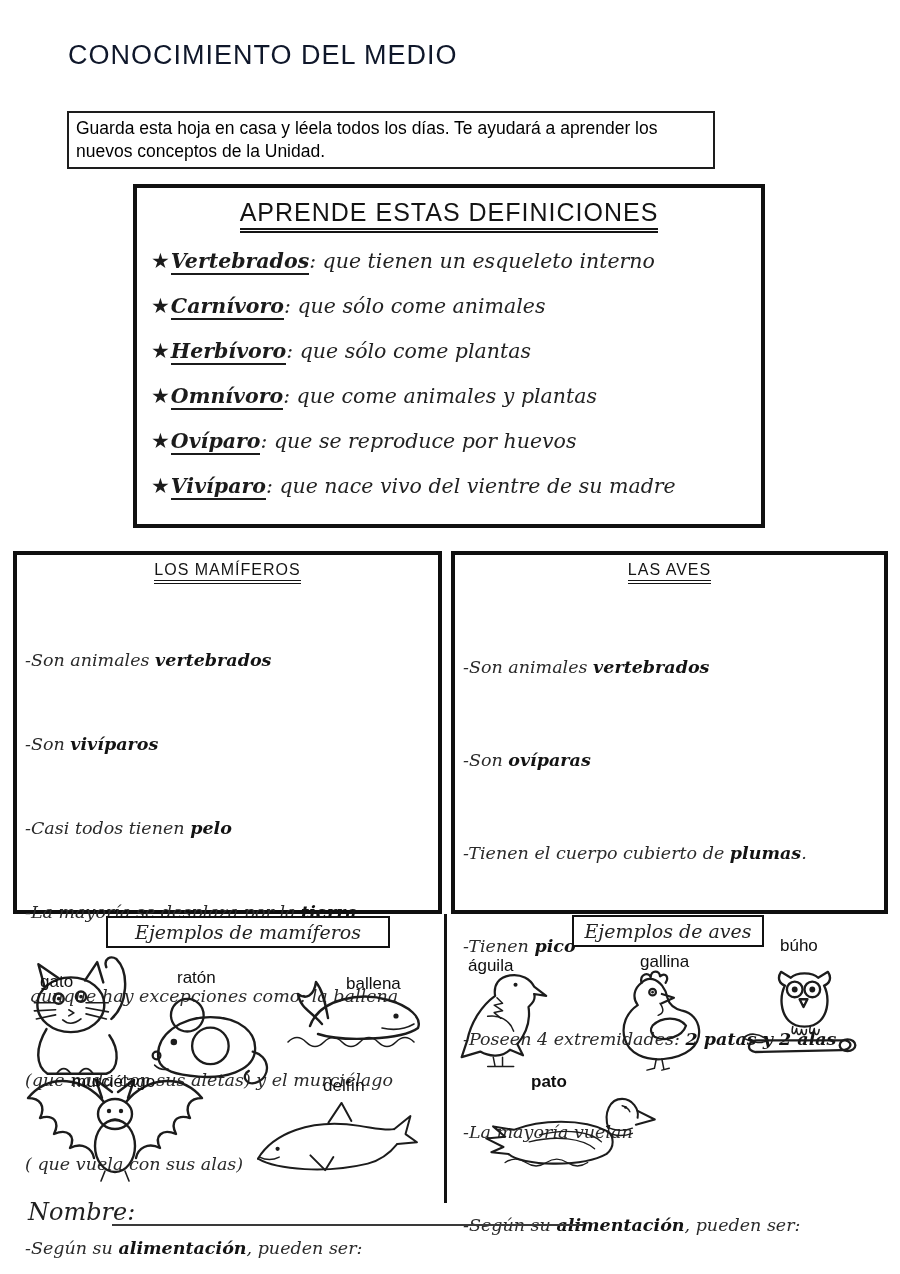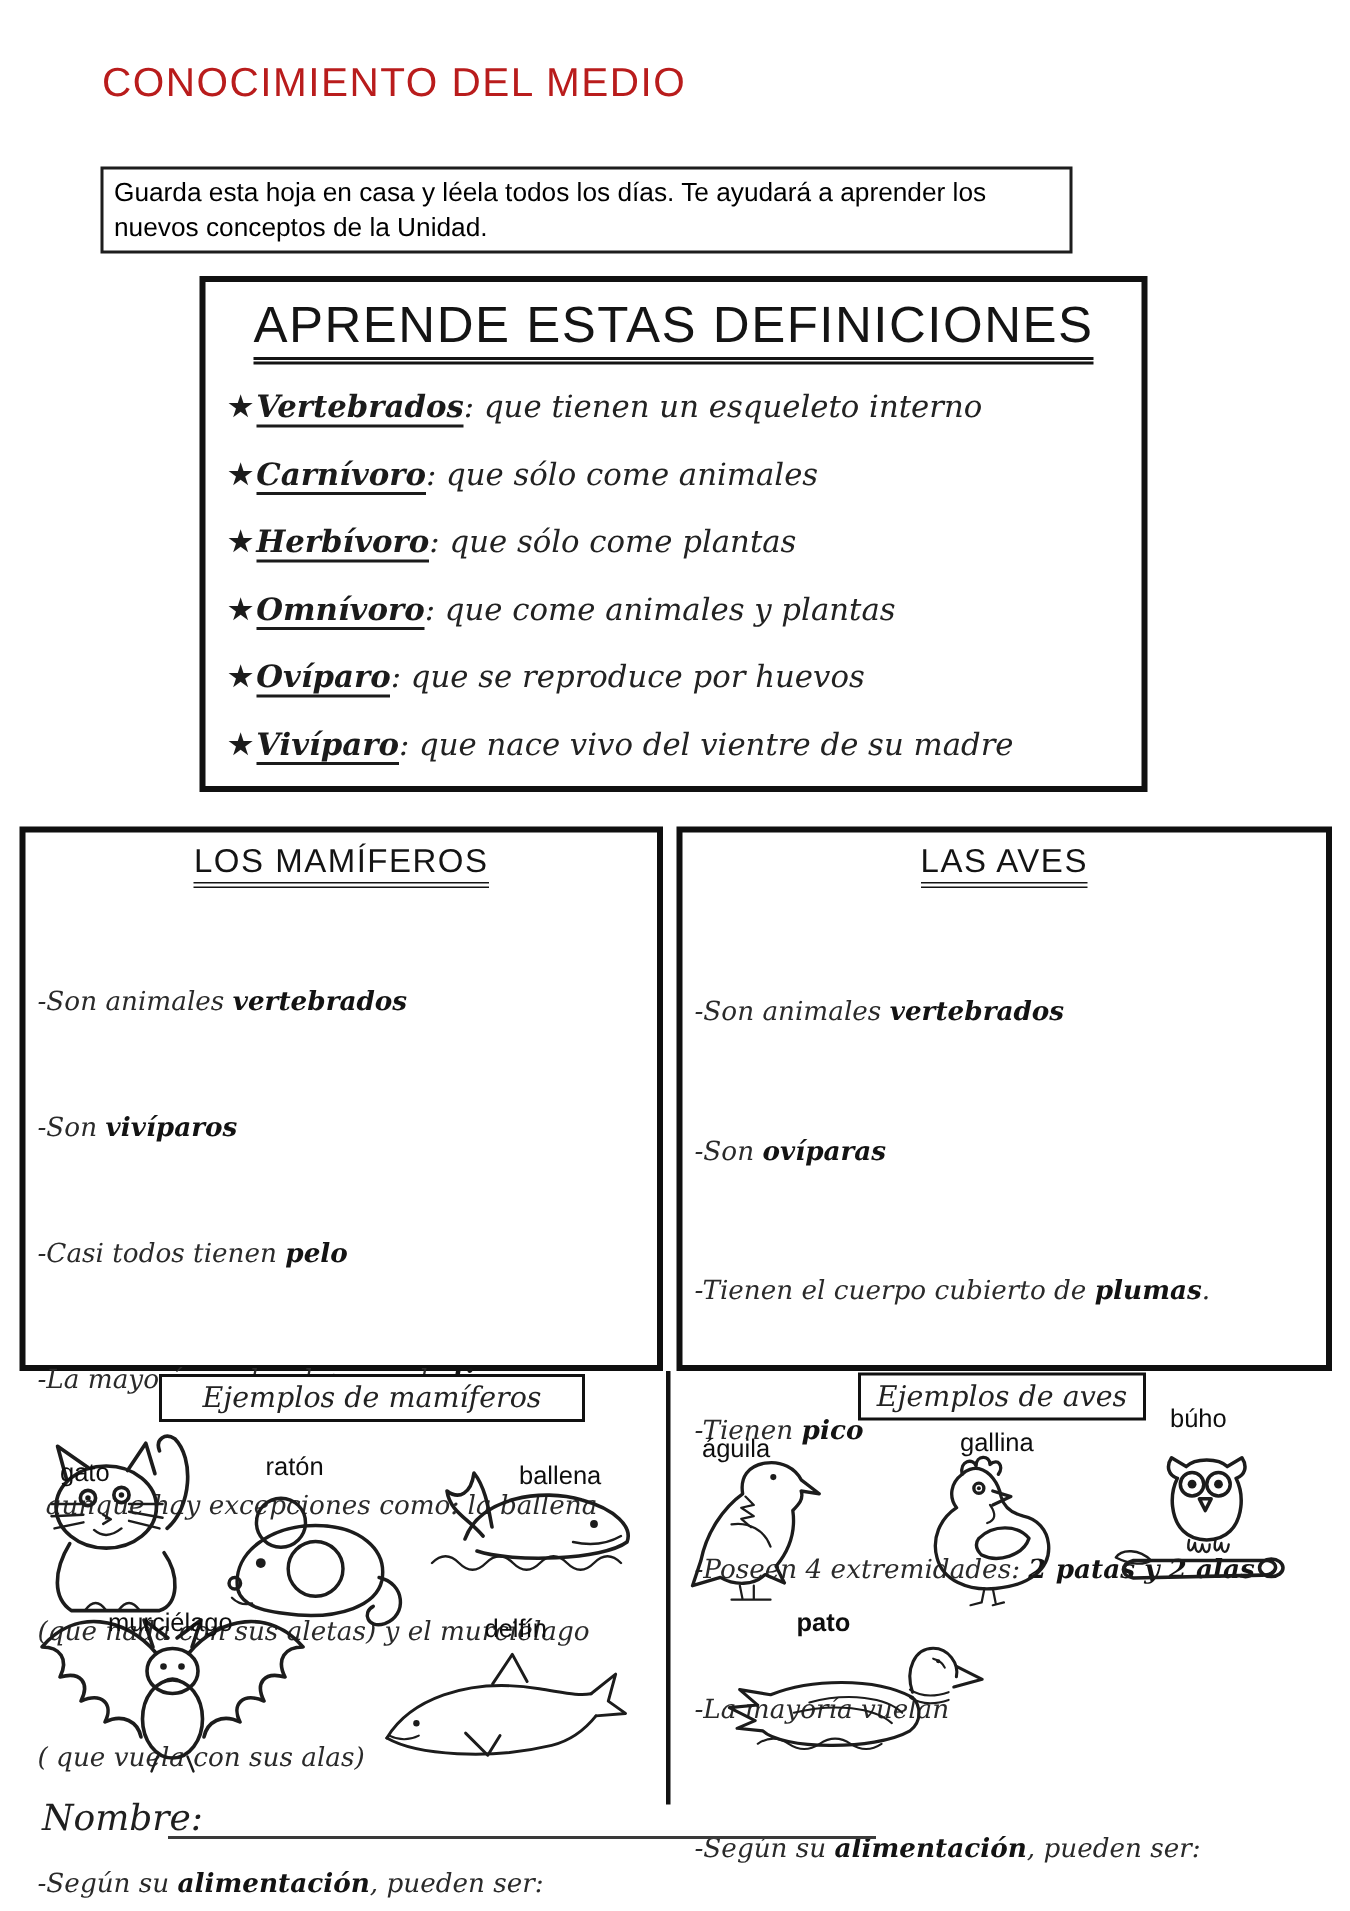--- a/index.html
+++ b/index.html
@@ -7,7 +7,7 @@
         font-family:"Liberation Sans",sans-serif;color:#161616;overflow:hidden;}
   .abs{position:absolute;}
   
-  .doc-title{left:68px;top:40px;font-size:27px;letter-spacing:1px;color:#b91c1c;}
+  .doc-title{left:68px;top:40px;font-size:27px;letter-spacing:1px;color:#0f172a;}
   
   .notice{left:67px;top:111px;width:648px;height:58px;border:2px solid #1d1d1d;
           box-sizing:border-box;padding:4px 7px;font-size:17.5px;line-height:1.3;color:#000;}

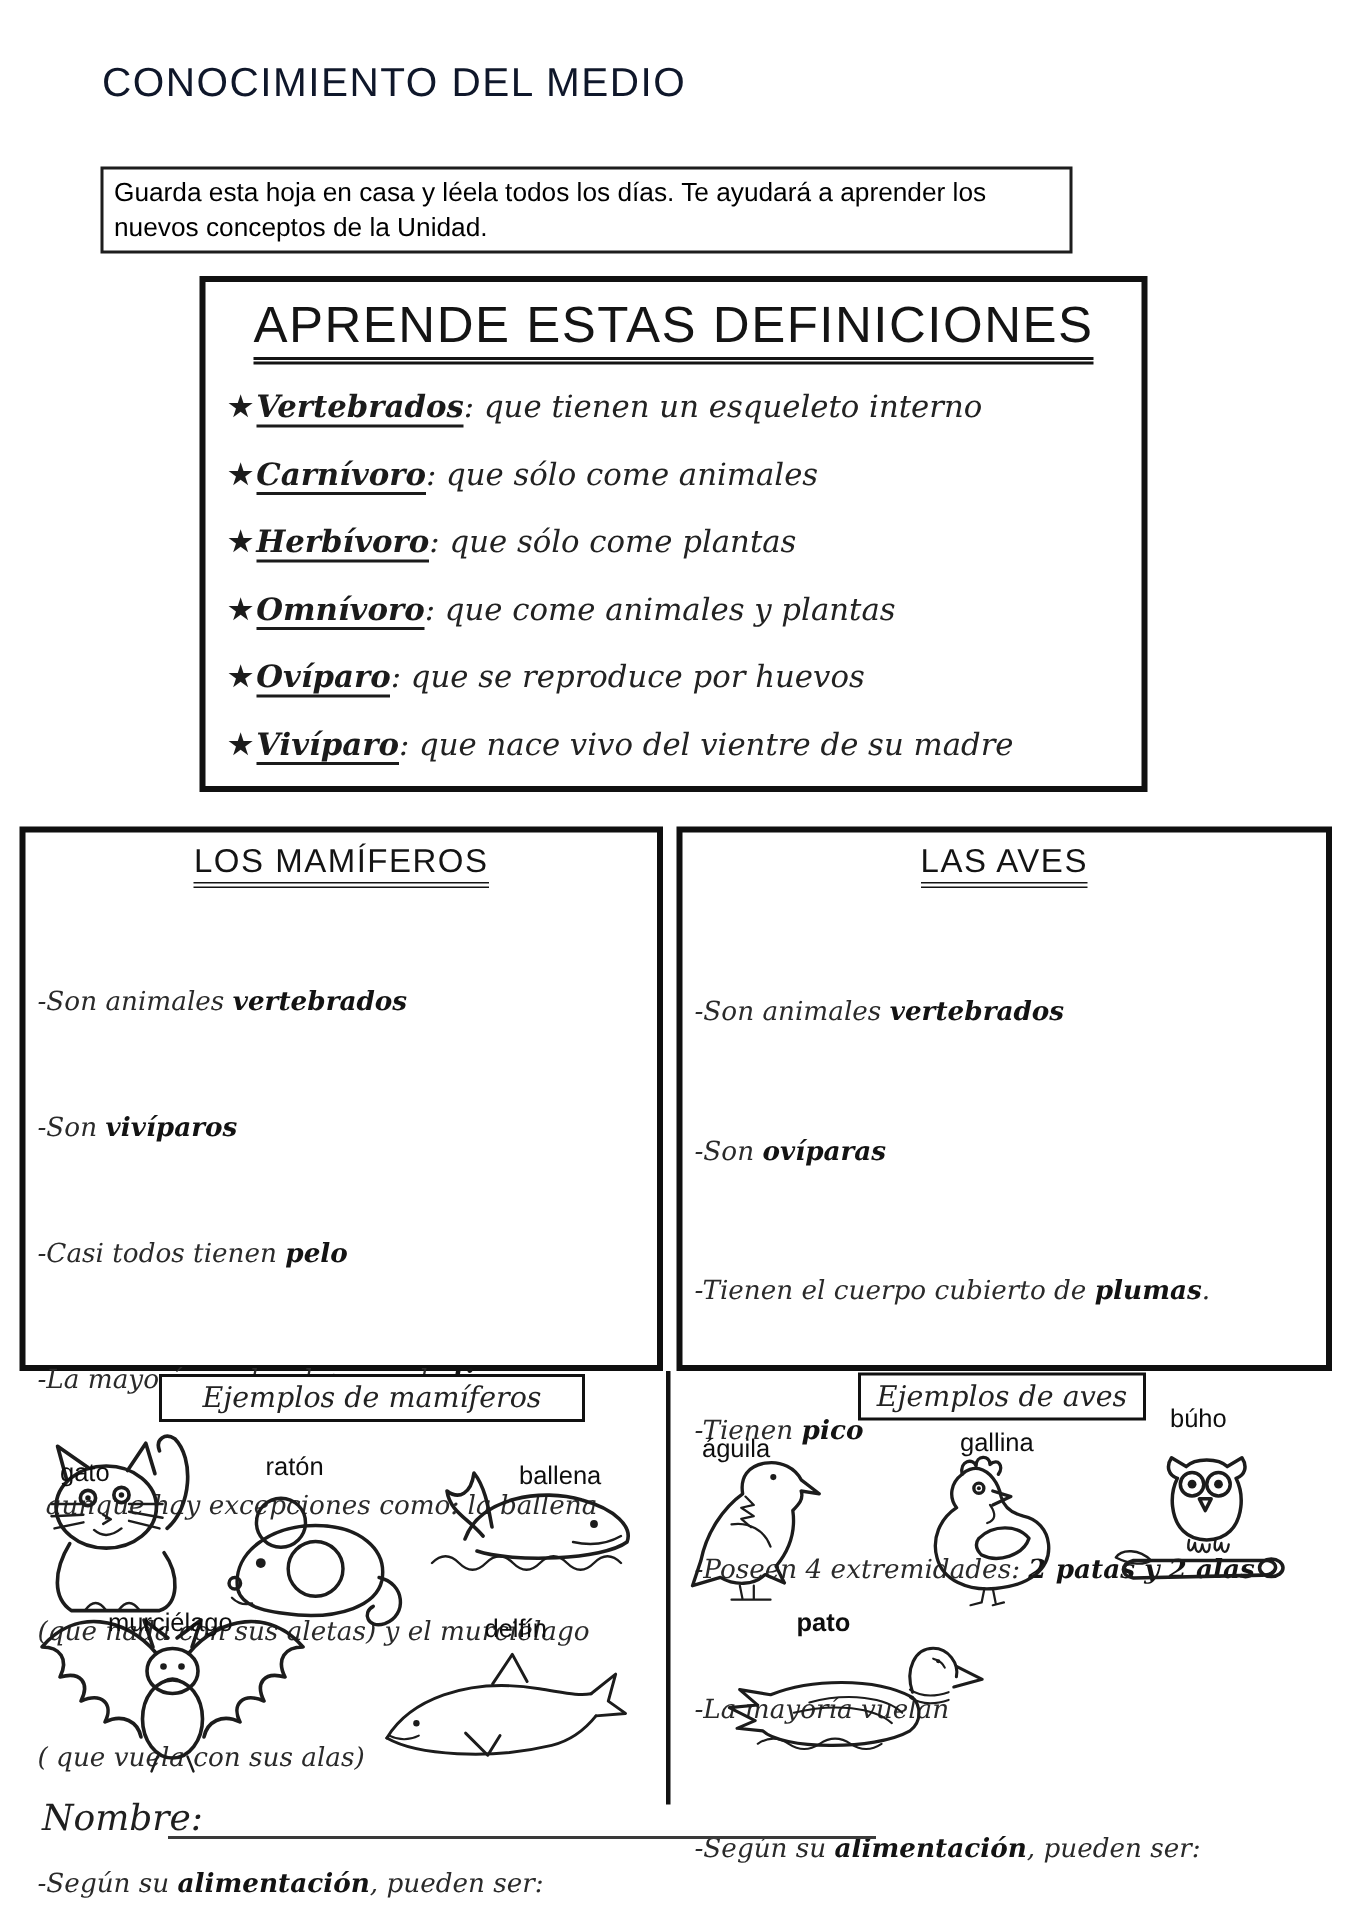--- a/index.html
+++ b/index.html
@@ -15,7 +15,7 @@
   .defs{left:133px;top:184px;width:632px;height:344px;border:4px solid #111;
         box-sizing:border-box;padding:8px 14px 0 14px;}
   .panel-heading{text-align:center;margin:2px 0 6px 0;}
-  .panel-heading span{display:inline-block;font-size:34px;letter-spacing:1px;color:#141414;
+  .panel-heading span{display:inline-block;font-size:25px;letter-spacing:1px;color:#141414;
         border-bottom:5px double #141414;padding-bottom:1px;}
   .def-row{font-family:"DejaVu Serif",serif;font-style:italic;font-size:20.5px;
         line-height:45px;white-space:nowrap;color:#222;}

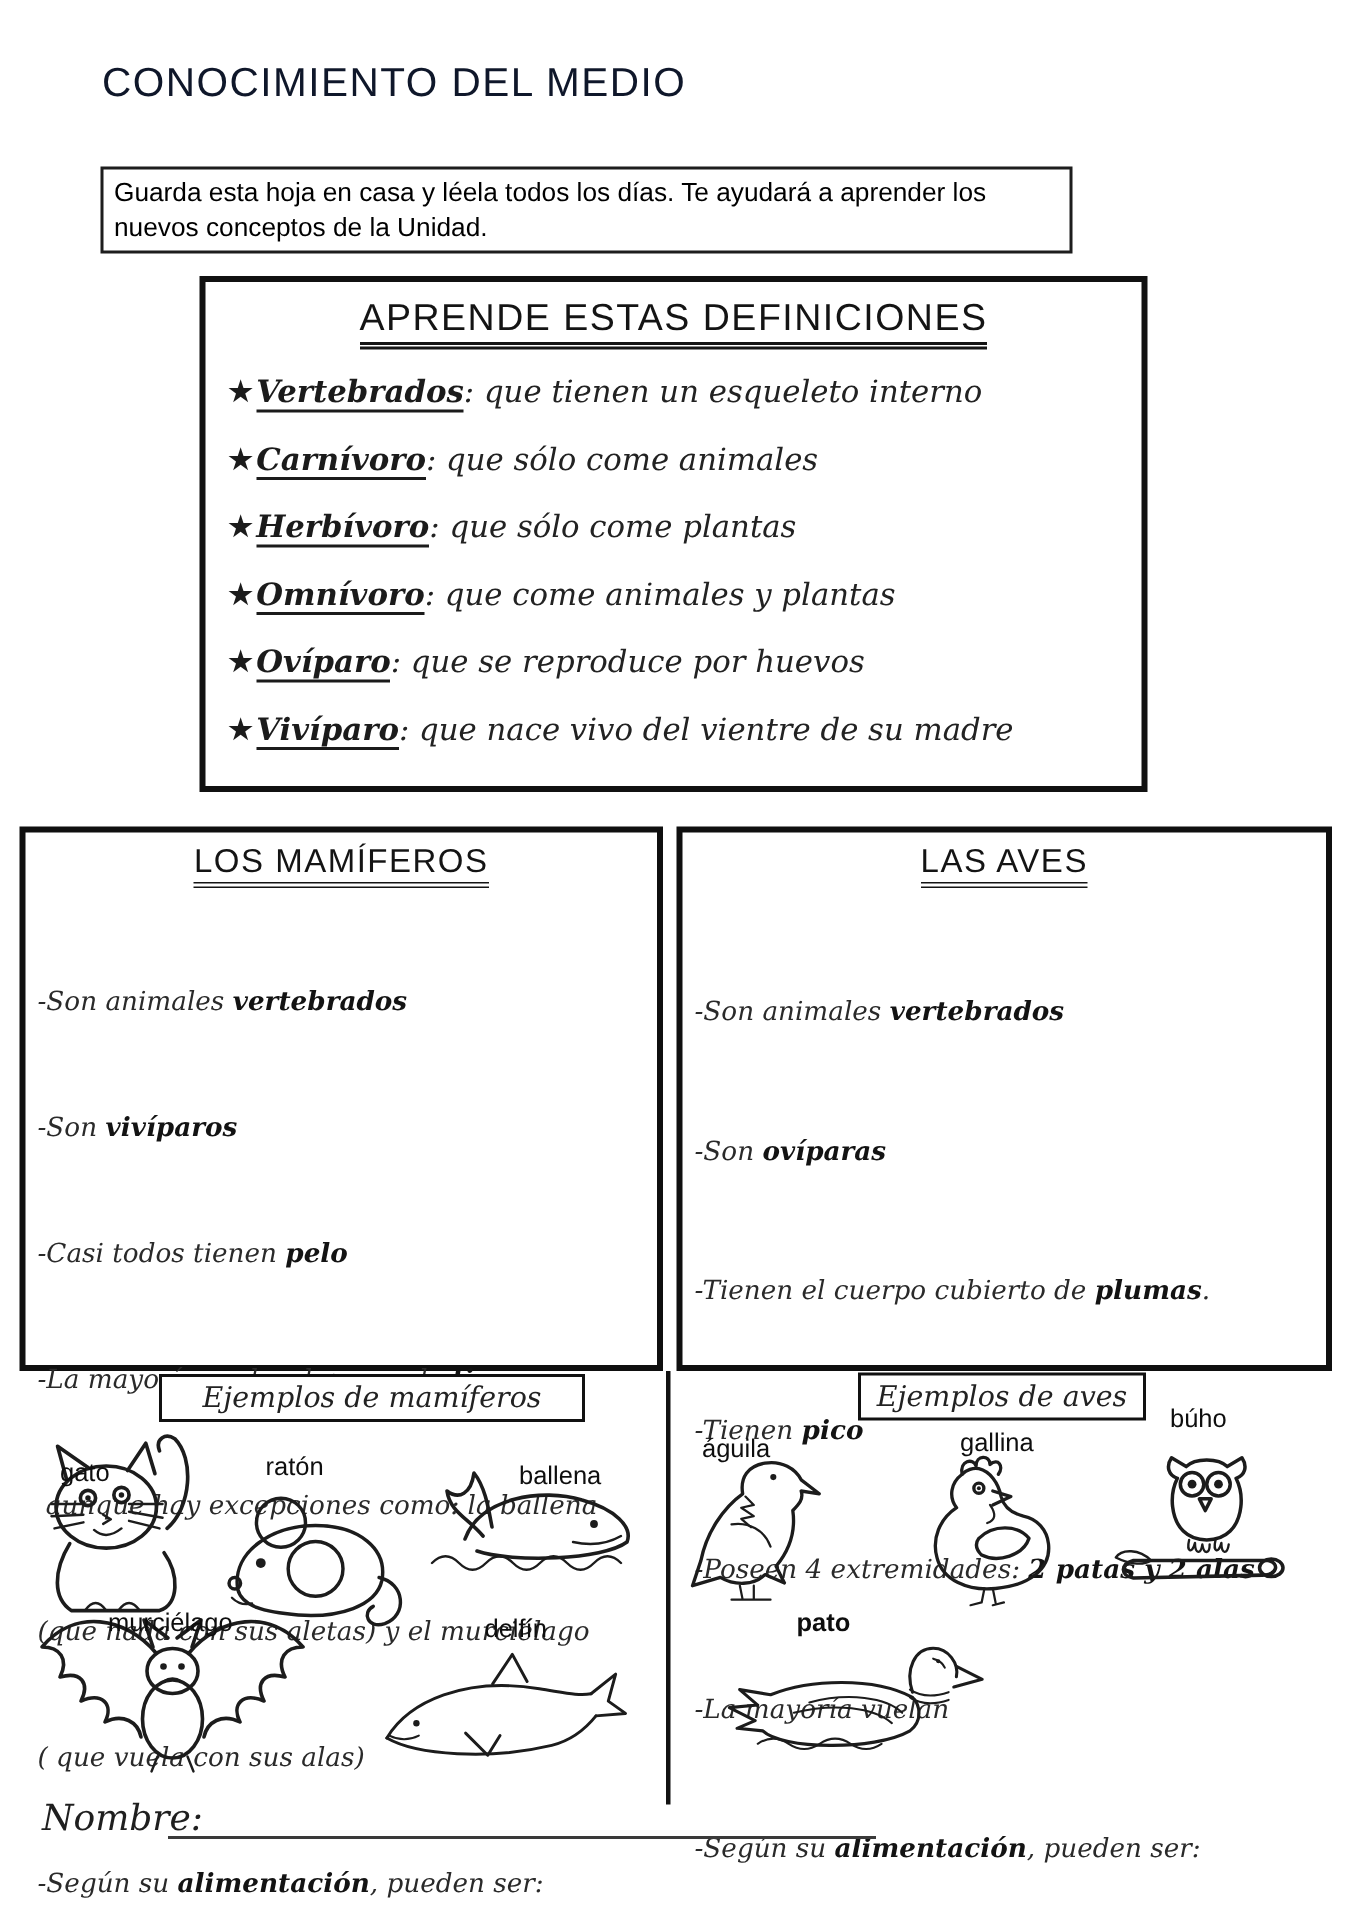--- a/index.html
+++ b/index.html
@@ -25,7 +25,7 @@
   .col-panel{border:4px solid #0f0f0f;box-sizing:border-box;top:551px;height:363px;padding:4px 8px 0 8px;}
   .col-mammals{left:13px;width:429px;}
   .col-birds{left:451px;width:437px;}
-  .col-panel .panel-heading span{font-size:22px;border-bottom:4px double #141414;}
+  .col-panel .panel-heading span{font-size:16px;border-bottom:4px double #141414;}
   .facts{font-family:"DejaVu Serif",serif;font-style:italic;font-size:17.5px;color:#2a2a2a;
          white-space:pre-wrap;}
   .col-mammals .facts{line-height:28px;}

